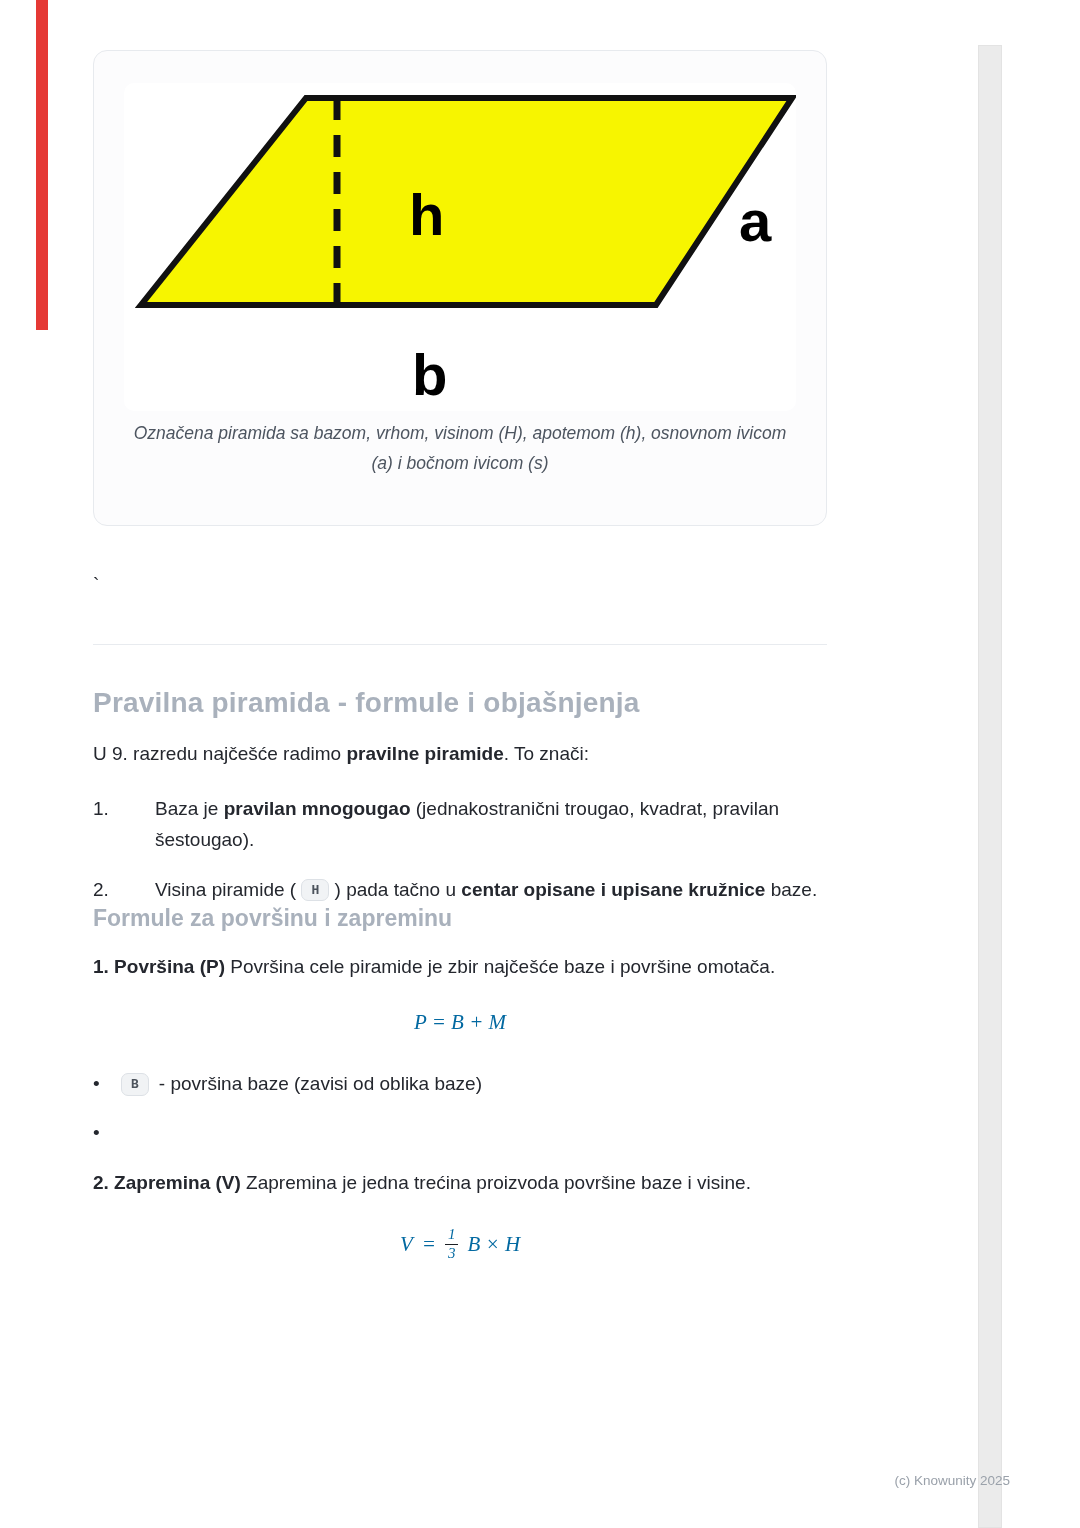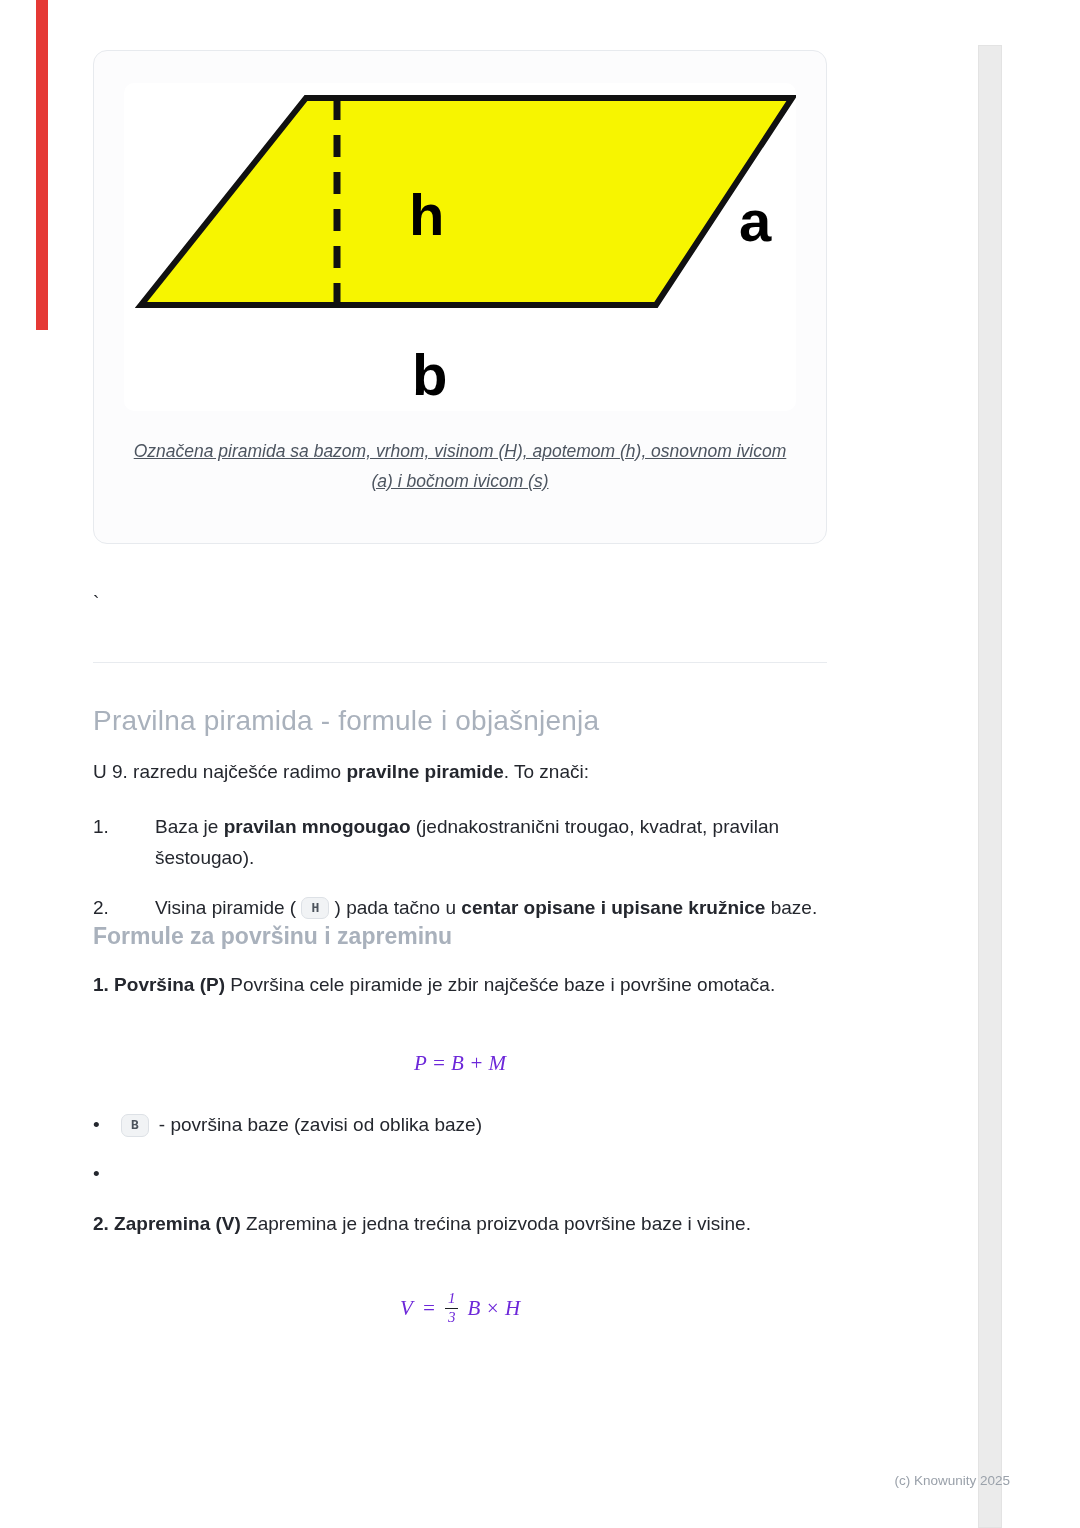--- a/index.html
+++ b/index.html
@@ -27,8 +27,8 @@
   .imgbox svg { display:block; width:672px; height:328px; }
   .fig-label { font-family:"Liberation Sans", sans-serif; font-weight:800; }
   .caption {
-    margin:26px auto 0 auto; width:672px; text-align:center;
-    font-style:italic; font-size:17.5px; line-height:1.7; color:#4d5560;text-decoration:underline;
+    margin:8px auto 0 auto; width:672px; text-align:center;
+    font-style:italic; font-size:17.5px; line-height:1.7; color:#4d5560;
   }
 
   .stray { margin-top:48px; font-size:19px; color:#24272e; }

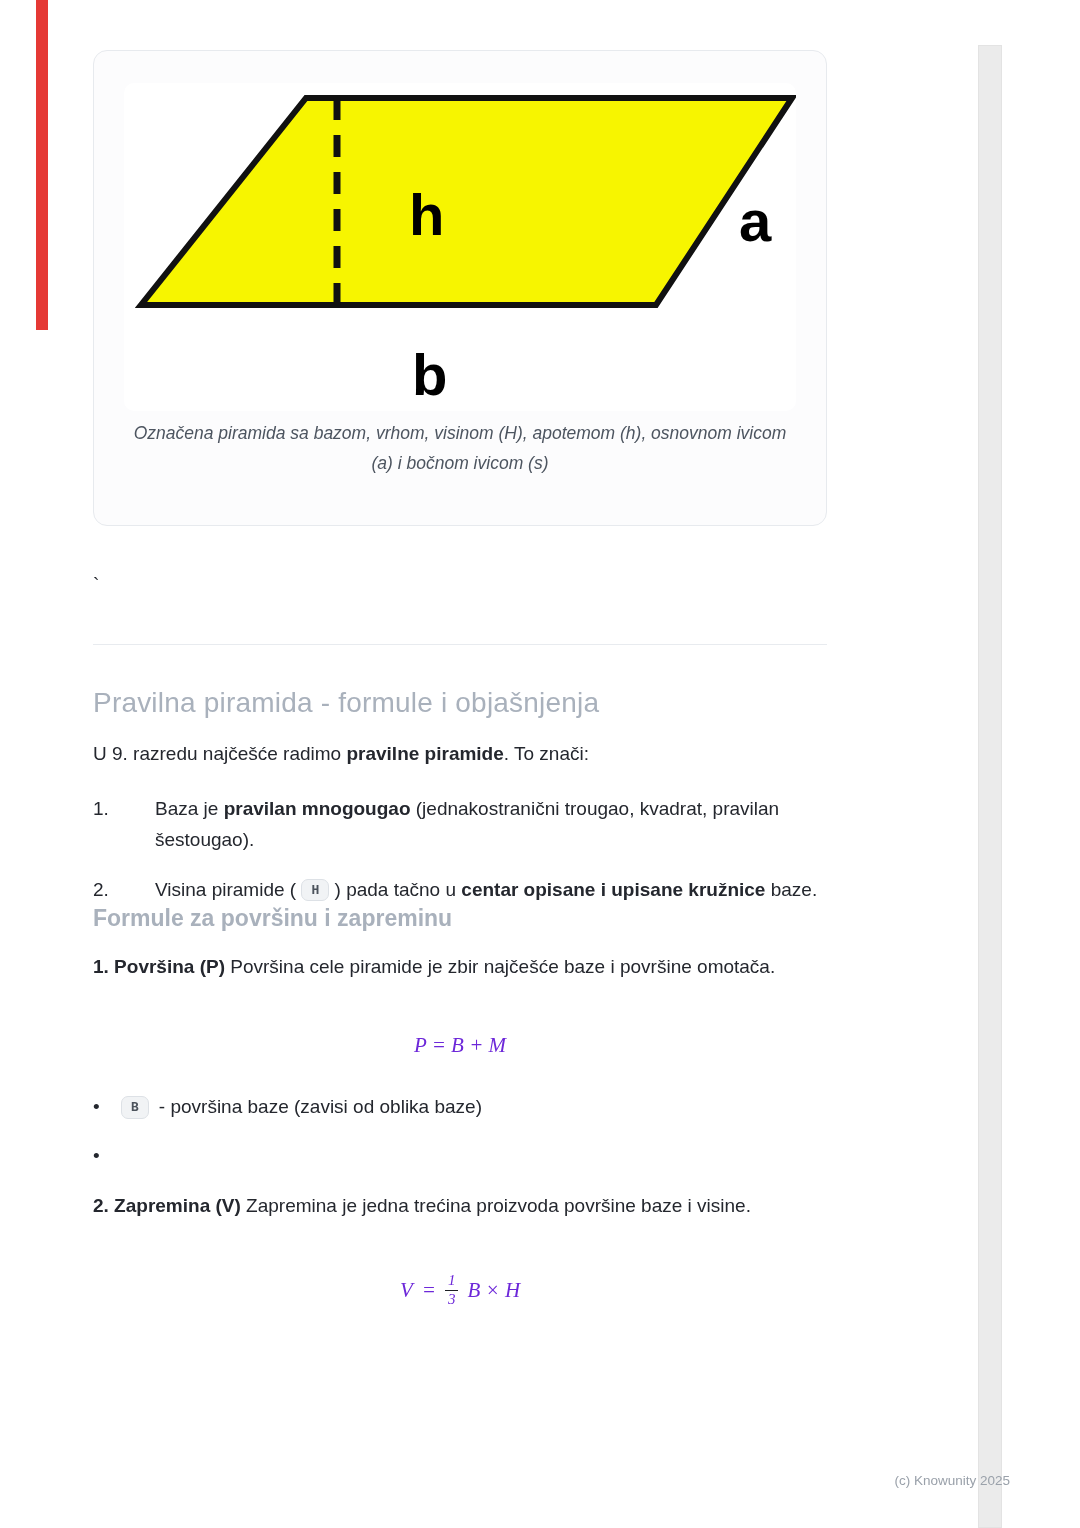--- a/index.html
+++ b/index.html
@@ -36,7 +36,7 @@
   .divider { margin-top:48px; border:none; border-top:1px solid #e8ebef; height:0; }
 
   h2.section-title {
-    margin-top:42px; font-size:28px; font-weight:400; color:#a9b1bc; letter-spacing:0.2px;
+    margin-top:42px; font-size:28px; font-weight:700; color:#a9b1bc; letter-spacing:0.2px;
   }
   h3.sub-title {
     font-size:23px; font-weight:700; color:#a9b1bc;

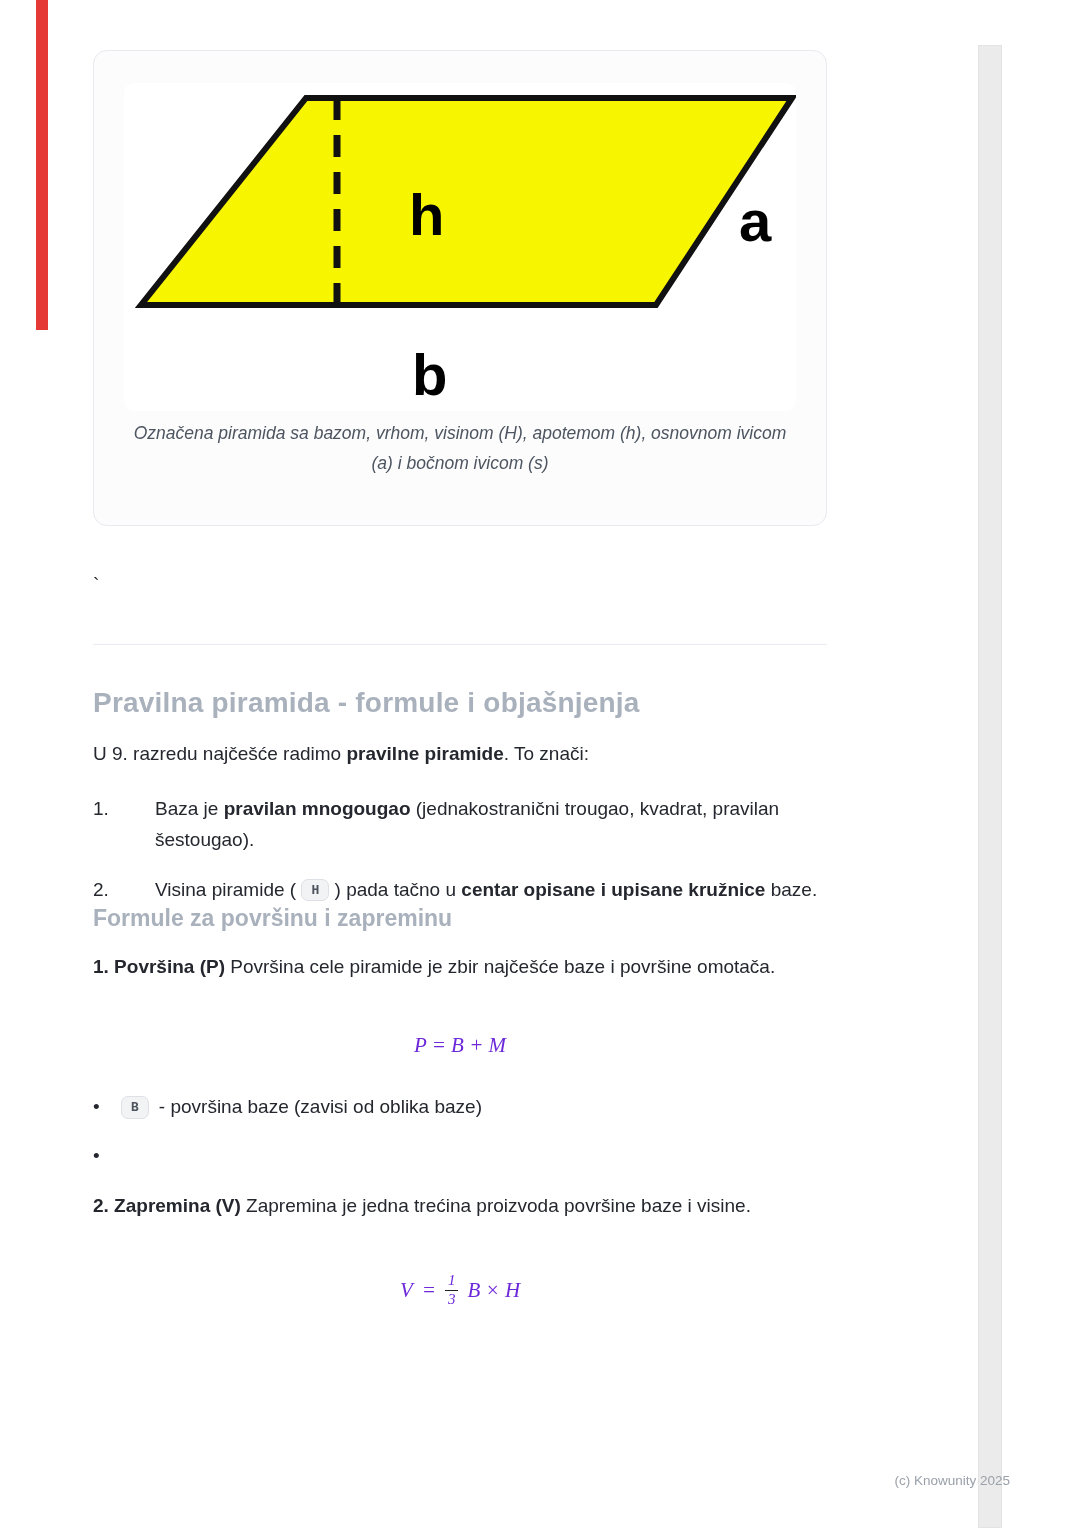--- a/index.html
+++ b/index.html
@@ -62,8 +62,8 @@
   .badge-gap { margin-right:10px; }
 
   .formula {
-    margin-top:51px; text-align:center; font-family:"Liberation Serif", serif;
-    font-size:21px; font-style:italic; color:#6d28d9;
+    margin-top:28px; text-align:center; font-family:"Liberation Serif", serif;
+    font-size:21px; font-style:italic; color:#0369a1;
   }
   .formula-flex { display:flex; justify-content:center; align-items:center; gap:9px; }
   .frac { display:inline-block; text-align:center; font-style:italic; }

